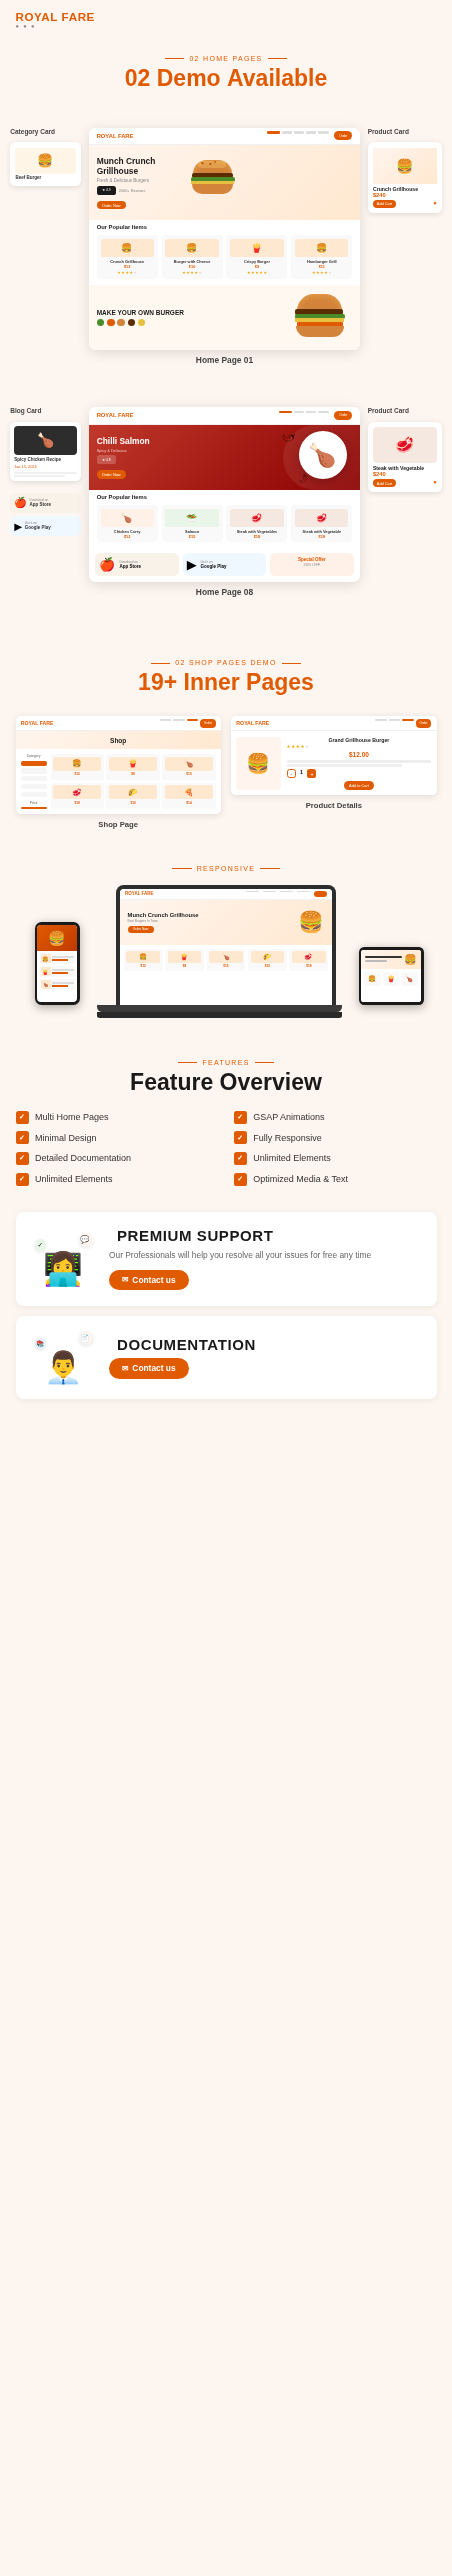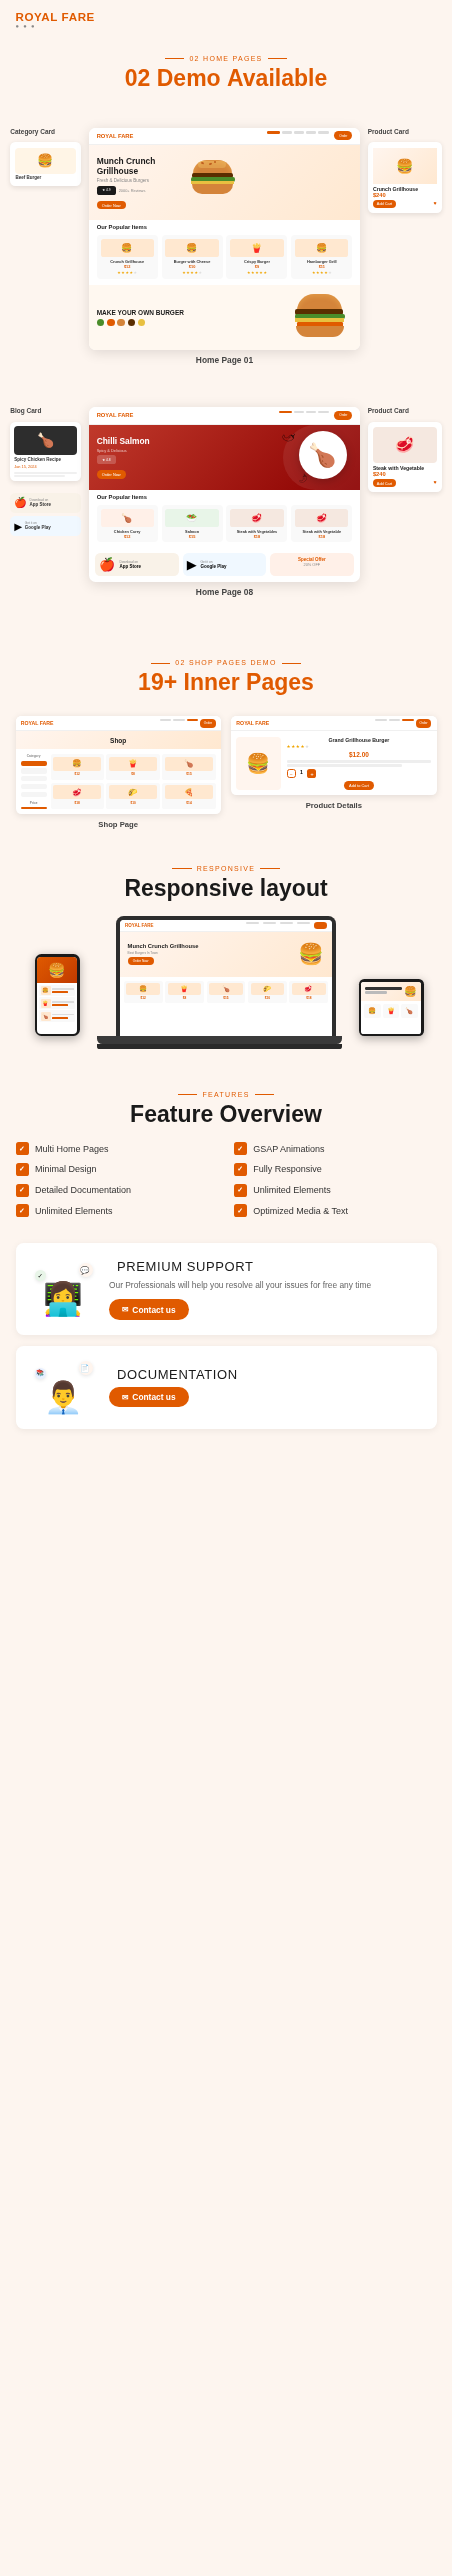--- a/index.html
+++ b/index.html
@@ -1361,7 +1361,6 @@
 
 <section class="responsive-section">
   <div class="section-tag">RESPONSIVE</div>
-  <h1 class="section-title">Responsive layout</h1>
 
   <div class="responsive-devices">
 

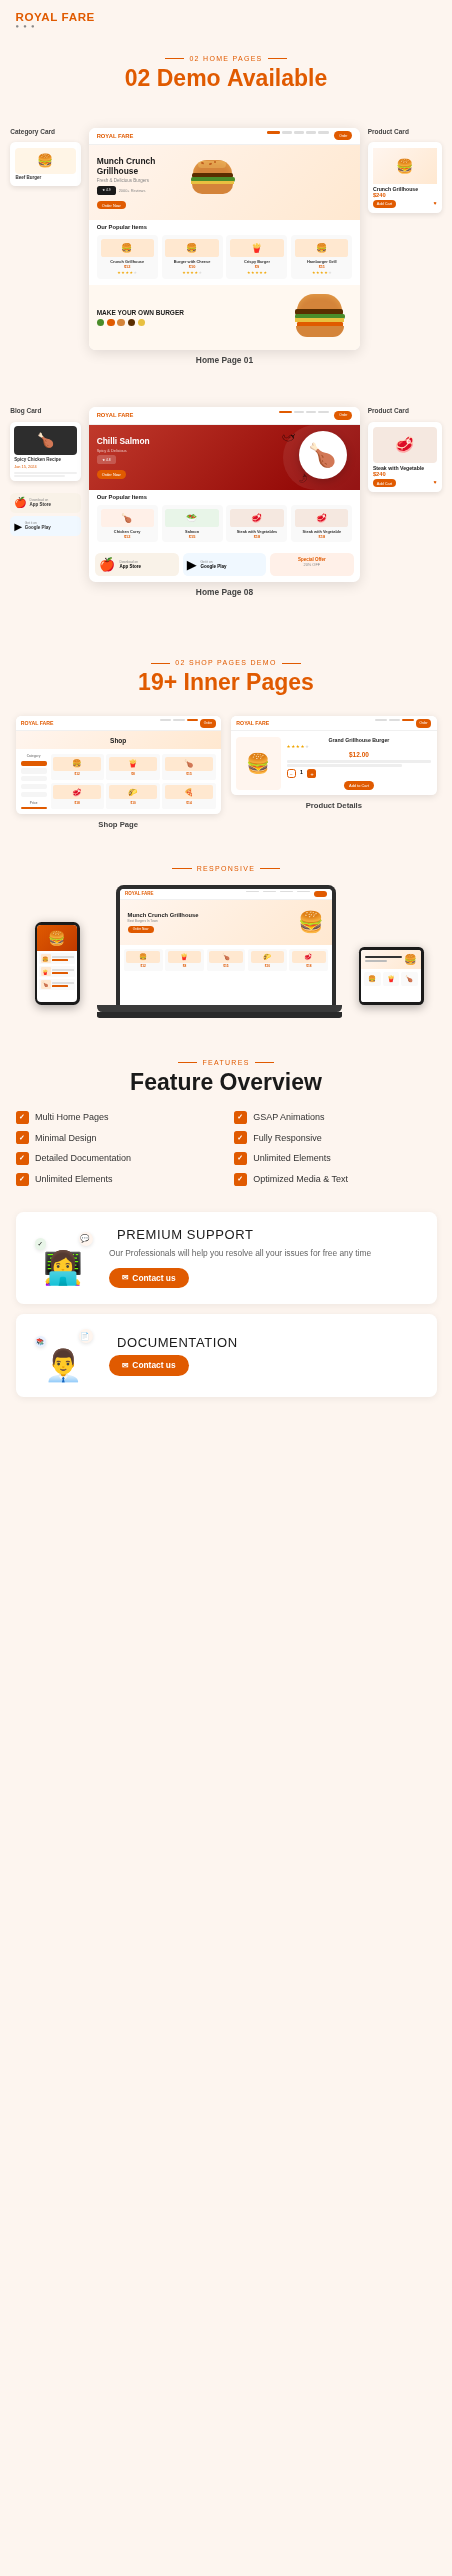--- a/index.html
+++ b/index.html
@@ -825,8 +825,8 @@
       flex: 1;
     }
     .support-title {
-      font-size: 13px;
-      font-weight: 400;
+      font-size: 15px;
+      font-weight: 700;
       color: #1a1a1a;
       text-transform: uppercase;
       letter-spacing: 0.6px;

